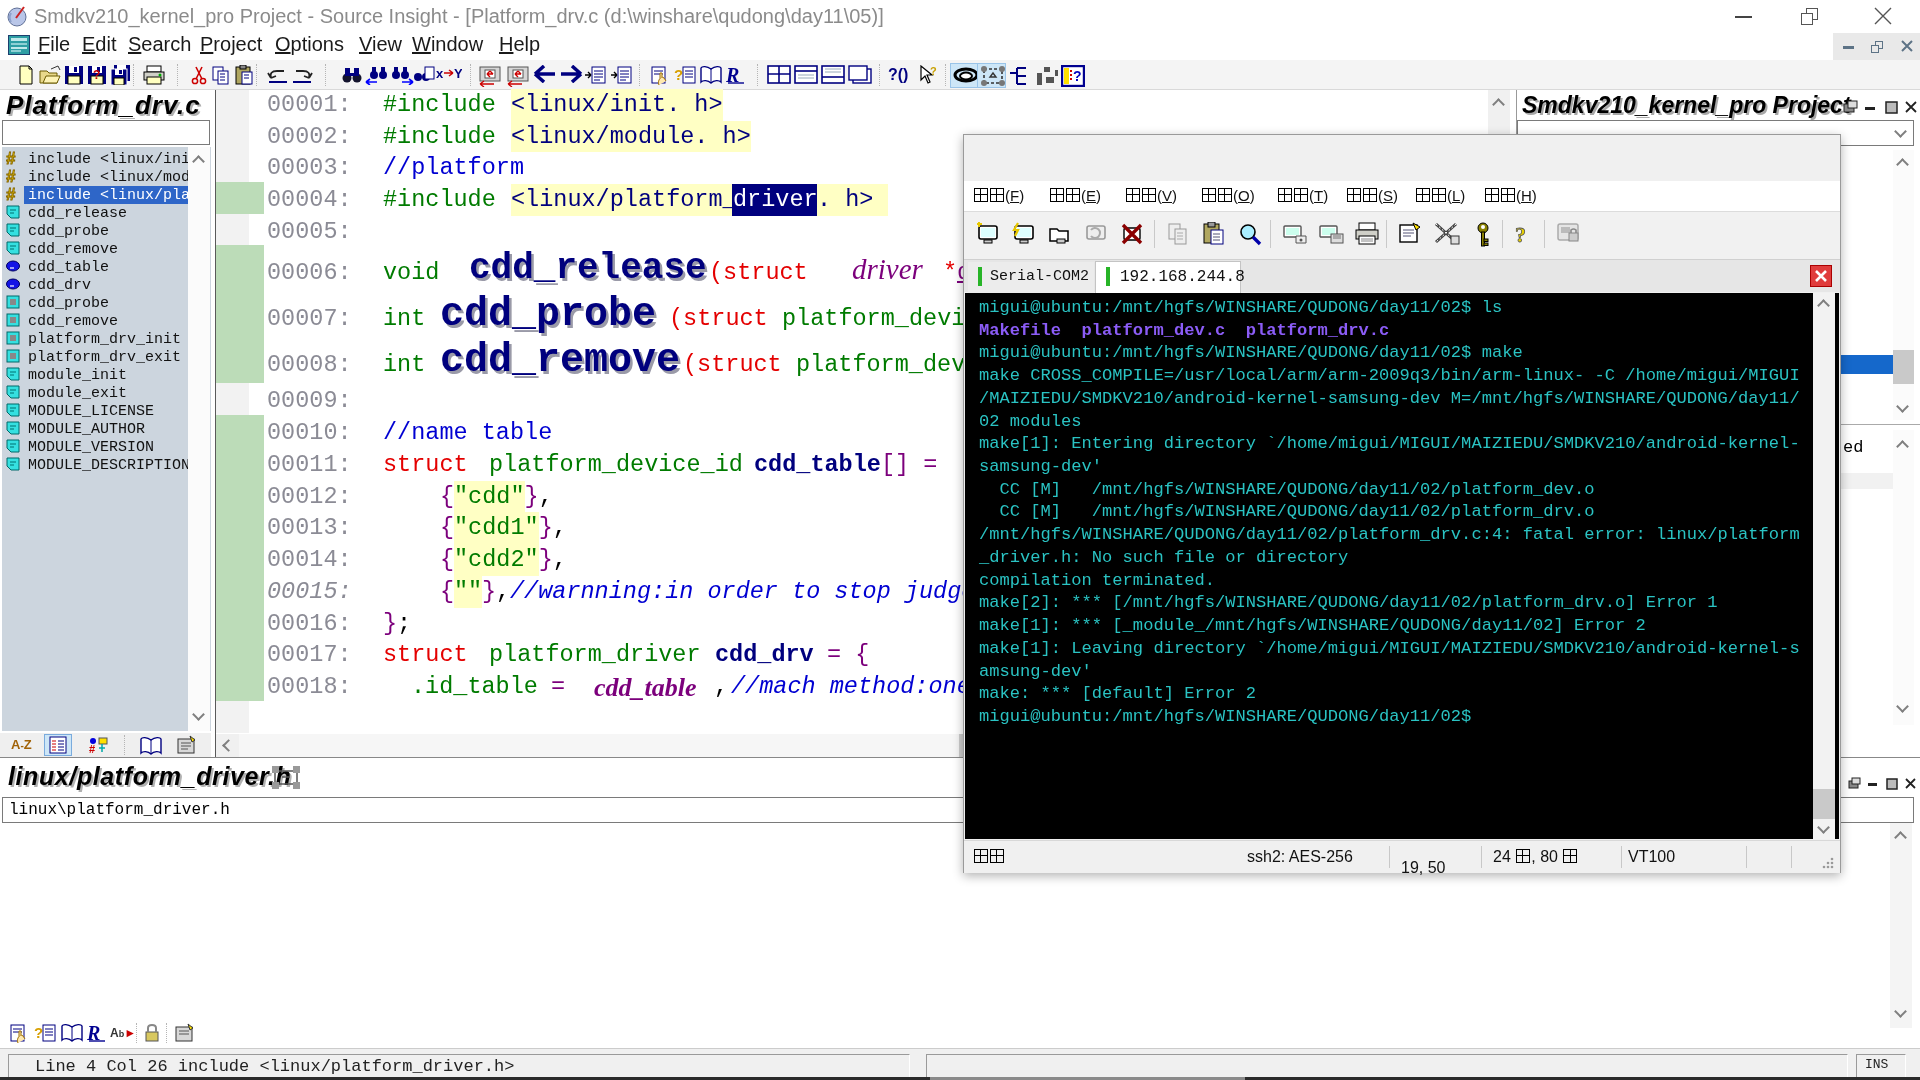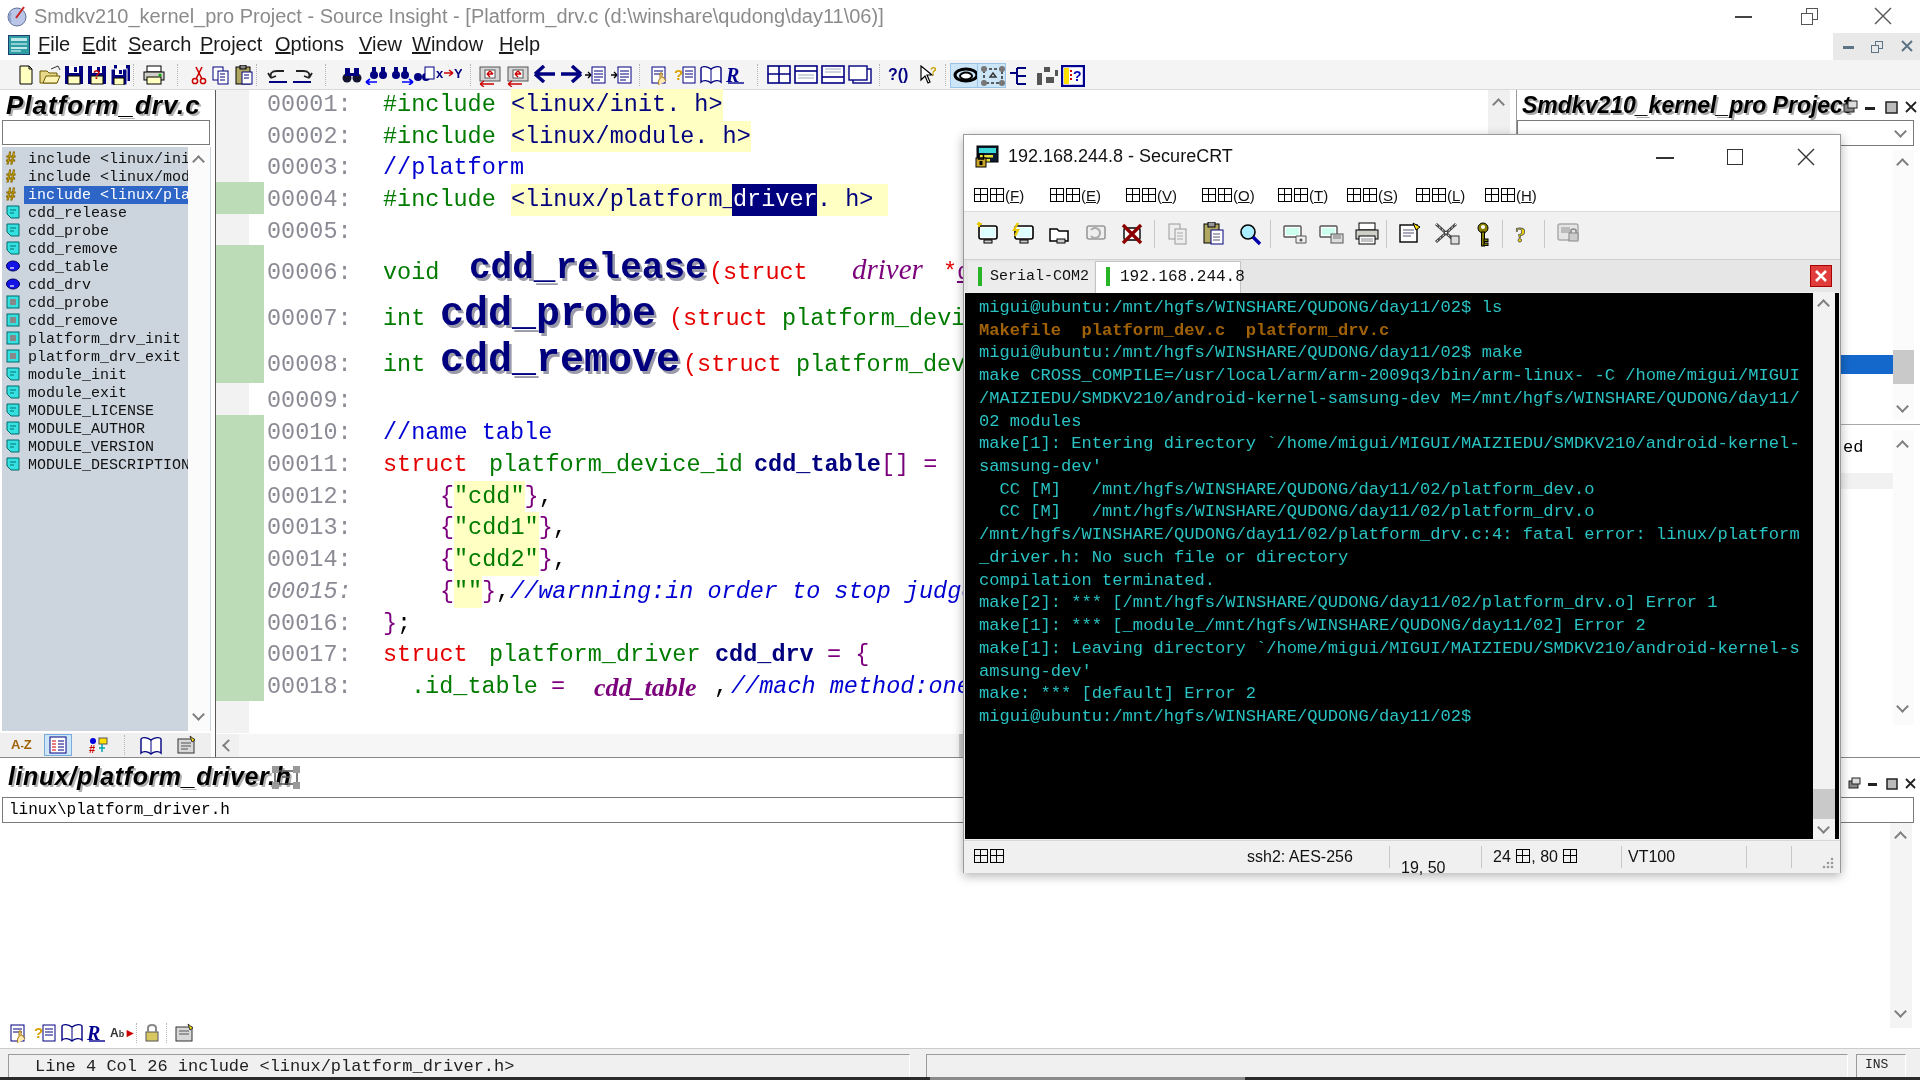--- a/index.html
+++ b/index.html
@@ -30,7 +30,7 @@
       <path d="M4 16 A9 9 0 0 1 4 7" fill="none" stroke="#8ea2cc" stroke-width="2"></path>
       <line x1="9" y1="12" x2="17" y2="1" stroke="#c22" stroke-width="2"></line>
     </svg>
-  <span class="abs" style="left:34px;top:5px;font-size:20px;color:#8b8b8b">Smdkv210_kernel_pro Project - Source Insight - [Platform_drv.c (d:\winshare\qudong\day11\06)]</span>
+  <span class="abs" style="left:34px;top:5px;font-size:20px;color:#8b8b8b">Smdkv210_kernel_pro Project - Source Insight - [Platform_drv.c (d:\winshare\qudong\day11\05)]</span>
   <div class="abs" style="left:1735px;top:16px;width:17px;height:2px;background:#444"></div>
   <div class="abs" style="left:1806px;top:8px;width:12px;height:12px;border:1.5px solid #555"></div>
   <div class="abs" style="left:1801px;top:13px;width:12px;height:12px;border:1.5px solid #555;background:#fff"></div>

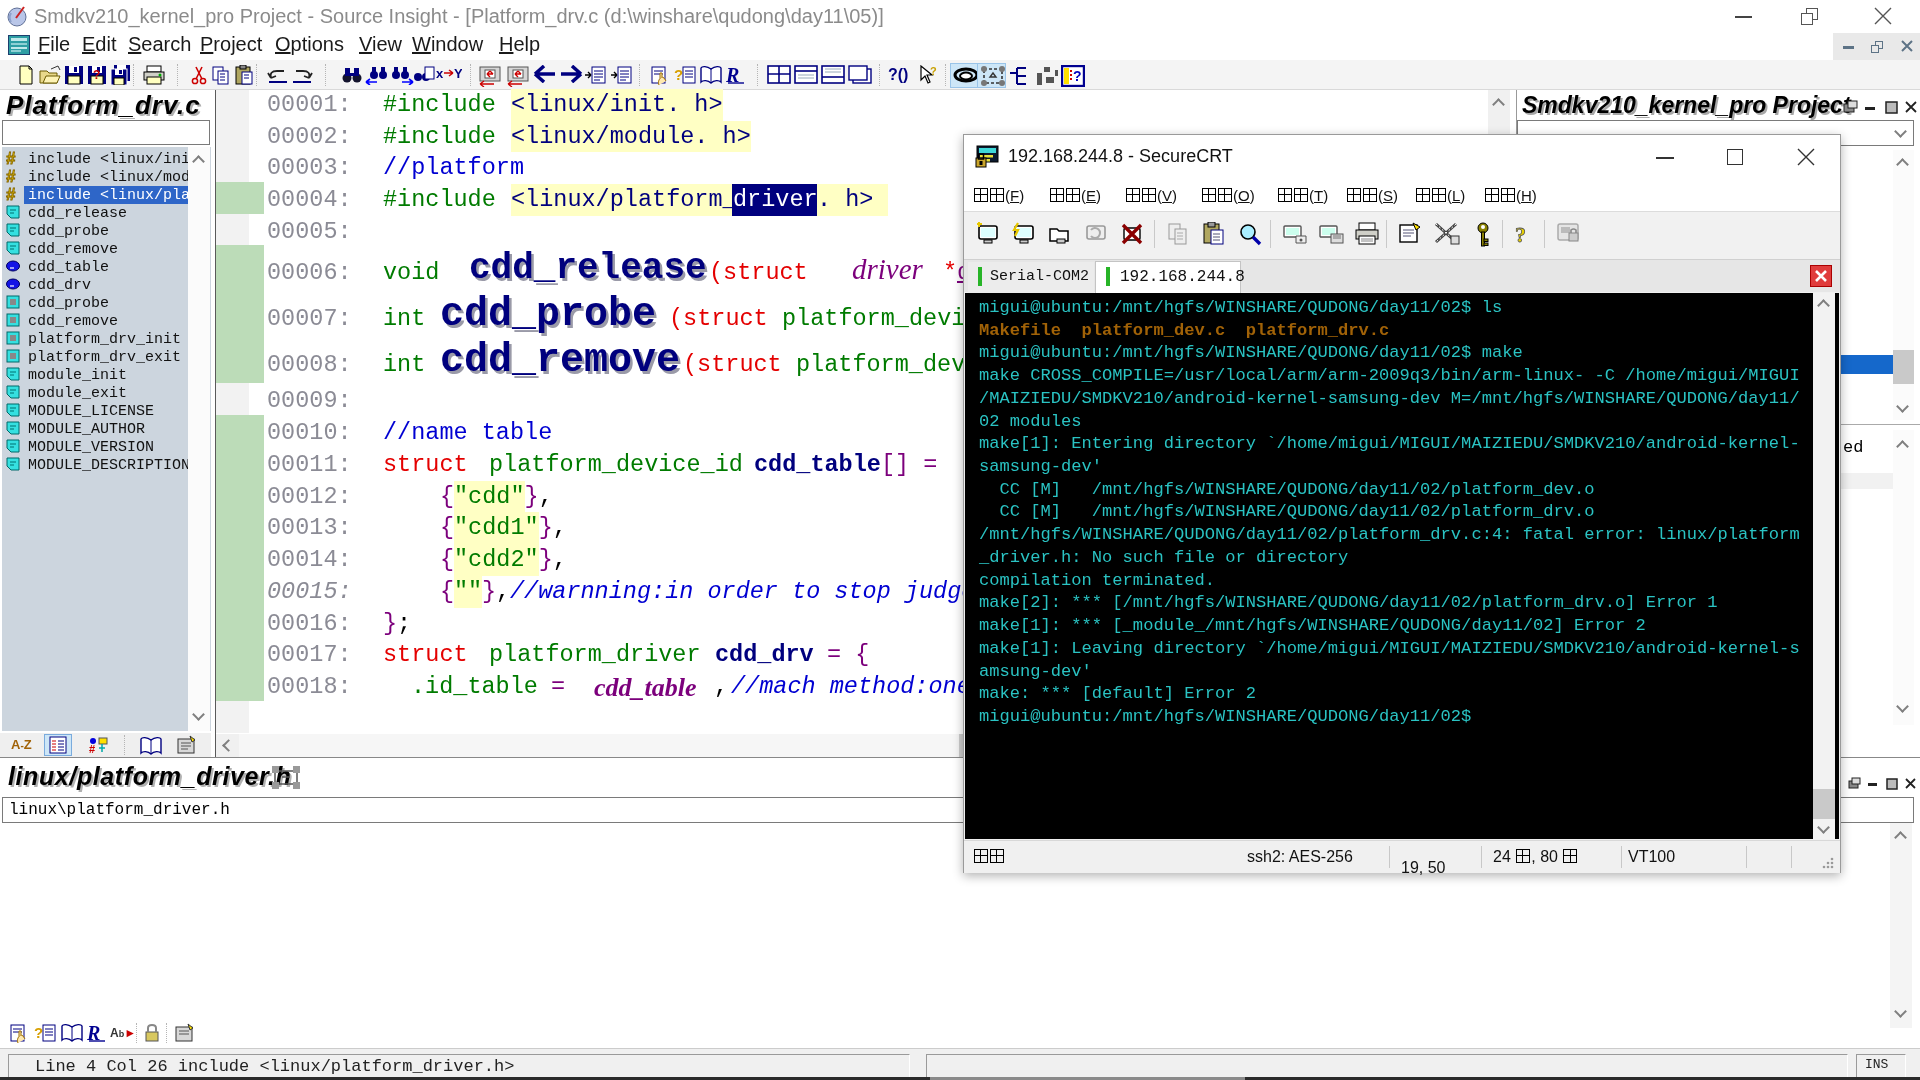--- a/index.html
+++ b/index.html
@@ -504,23 +504,6 @@
 
 <div class="abs" style="left:963px;top:134px;width:878px;height:739px;background:#f0f0f0;border:1px solid #9a9a9a;box-shadow:0 3px 10px rgba(0,0,0,.3);z-index:100">
 
-  <div class="abs" style="left:0;top:0;width:876px;height:46px;background:#fff">
-    <svg class="abs" style="left:11px;top:10px" width="25" height="25" viewBox="0 0 25 25">
-        <rect x="2" y="1" width="21" height="16" fill="#0c1a2e" stroke="#000"></rect>
-        <rect x="4" y="3" width="17" height="5" fill="#3fd8d8"></rect>
-        <rect x="5" y="10" width="13" height="2.5" fill="#e8e13a"></rect>
-        <rect x="5" y="14" width="10" height="2.5" fill="#e8e13a"></rect>
-        <rect x="1" y="13" width="10" height="9" fill="#caa52a" stroke="#000"></rect>
-        <rect x="3.5" y="9" width="5" height="5" fill="none" stroke="#000" stroke-width="1.5"></rect>
-        <rect x="4.5" y="16" width="3" height="4" fill="#000"></rect>
-      </svg>
-    <span class="abs" style="left:44px;top:11px;font-size:18px;color:#111">192.168.244.8 - SecureCRT</span>
-    <div class="abs" style="left:692px;top:22px;width:18px;height:1.6px;background:#333"></div>
-    <div class="abs" style="left:763px;top:14px;width:16px;height:16px;border:1.6px solid #333"></div>
-    <svg class="abs" style="left:833px;top:13px" width="18" height="18">
-        <path d="M1 1 L17 17 M17 1 L1 17" stroke="#333" stroke-width="1.4"></path>
-      </svg>
-  </div>
 
   <div class="abs" id="crtmenu" style="left:0;top:46px;width:876px;height:30px;background:#fff;font-size:15px;color:#111">
       <span class="abs" style="left:9px;top:6px"><i class="cj"></i><i class="cj"></i>(<u>F</u>)</span>

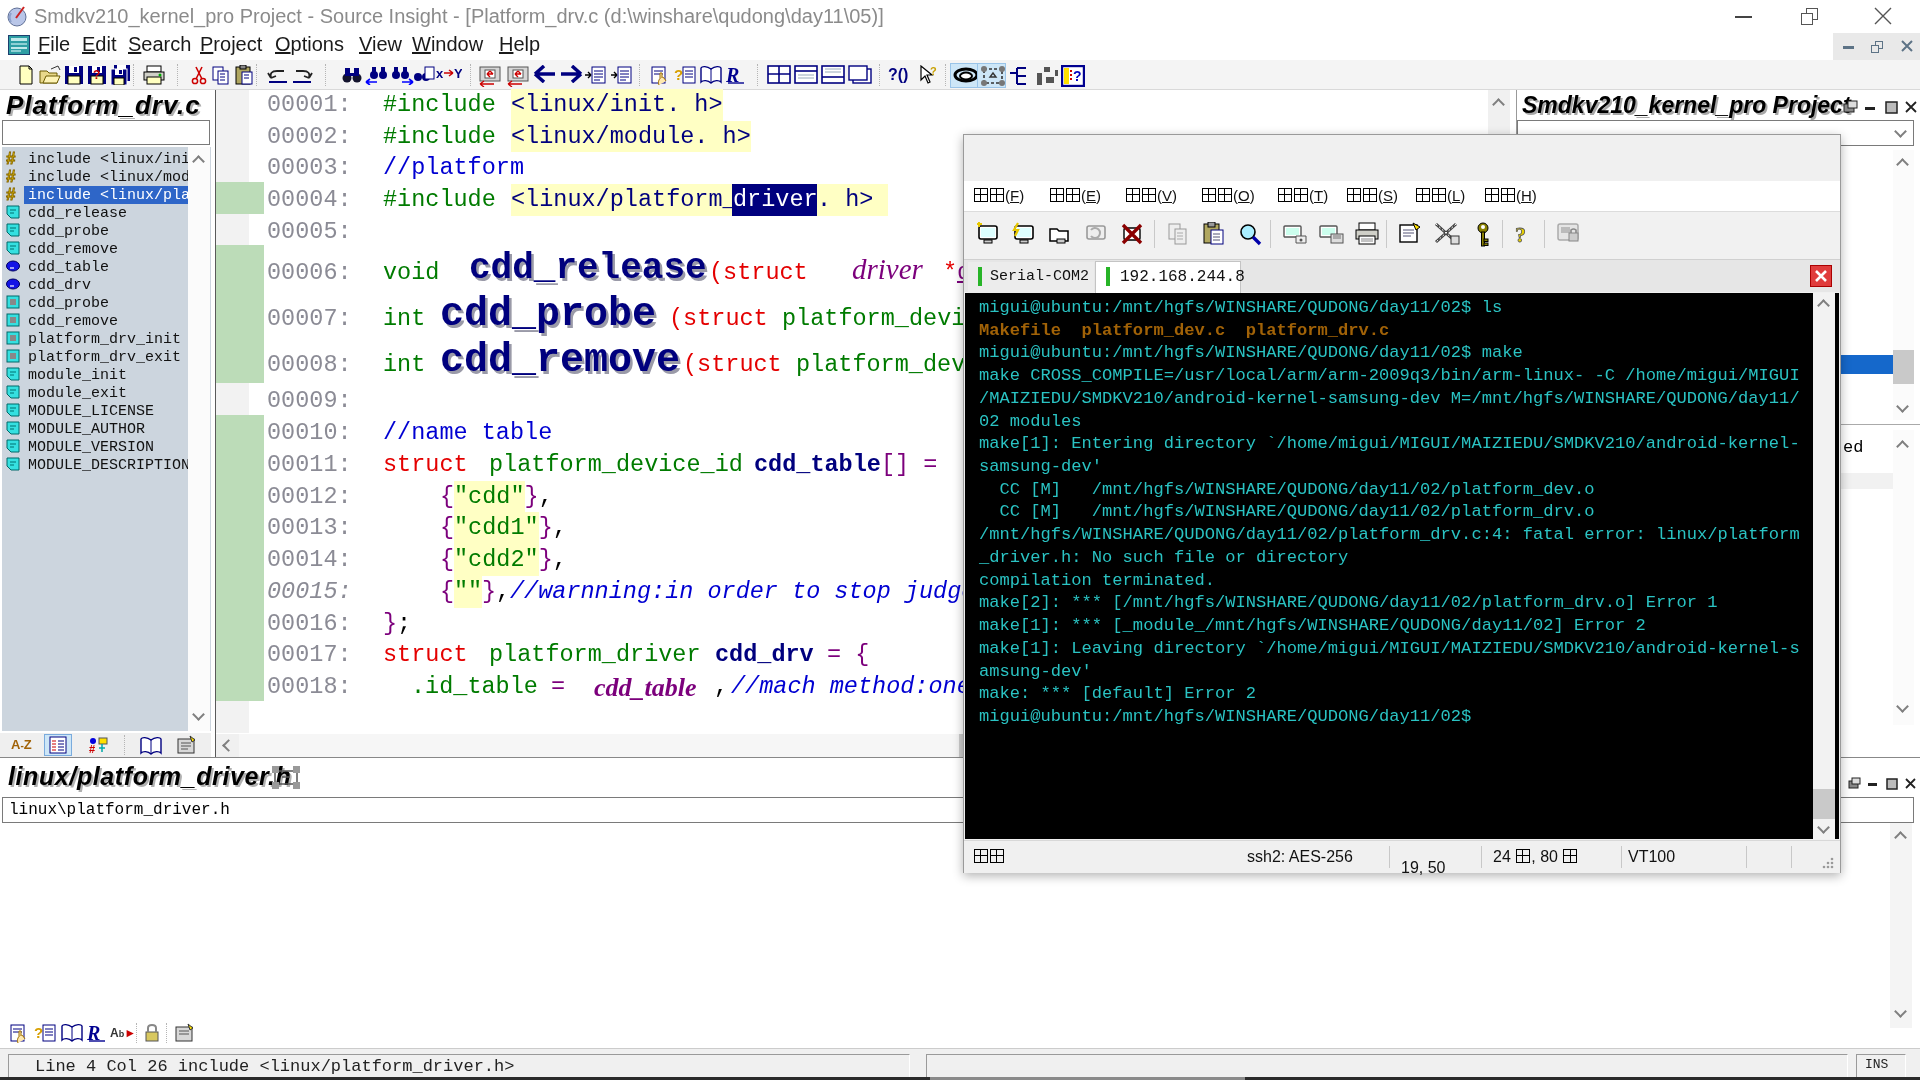--- a/index.html
+++ b/index.html
@@ -20,7 +20,7 @@
 .lnum{color:#8b8b95}
 .mono15{font-family:"Liberation Mono",monospace;font-size:15px}
 .term{font-family:"Liberation Mono",monospace;font-size:17.1px;line-height:22.72px;color:#2ac3c3;white-space:pre}
-.salmon{color:#a16207;font-weight:bold}
+.salmon{color:#8b5cf6;font-weight:bold}
 </style></head>
 <body>
 

